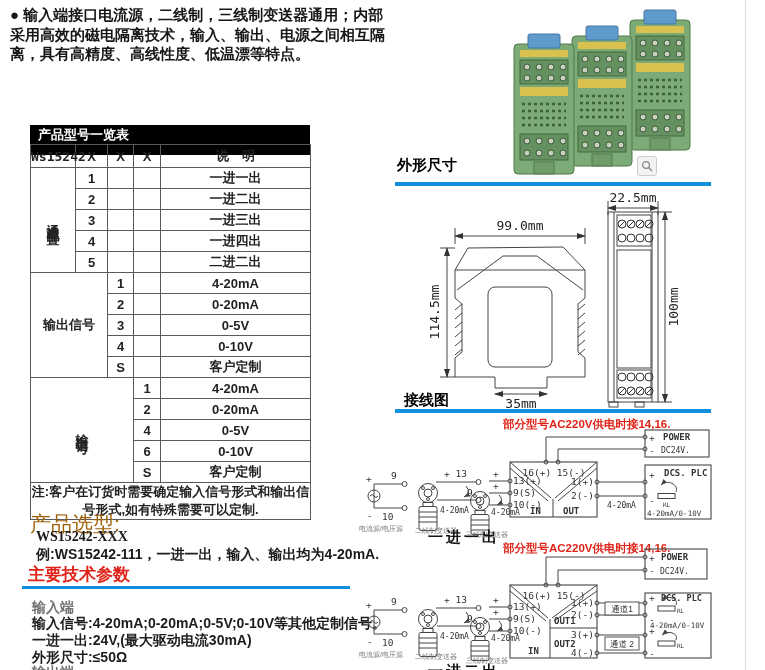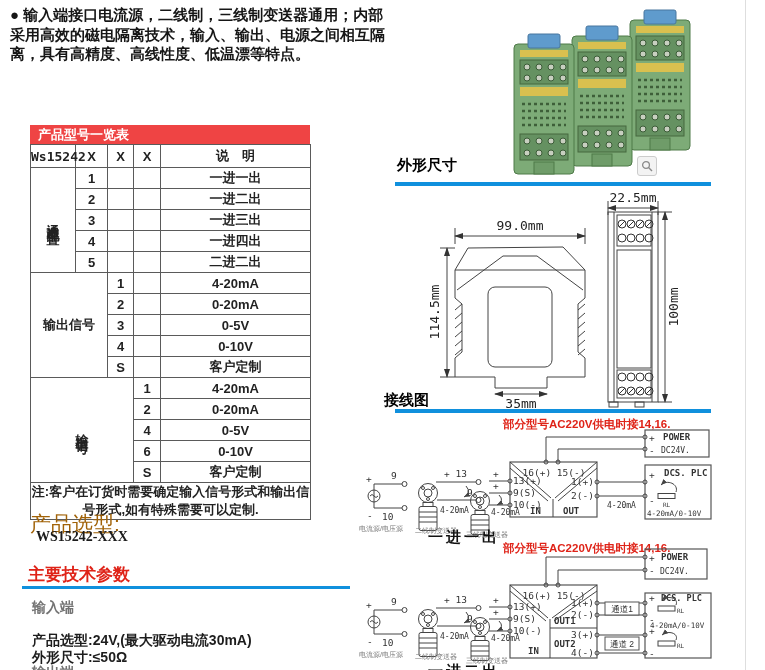--- a/index.html
+++ b/index.html
@@ -9,7 +9,7 @@
   
   .intro{left:10px;top:5px;width:376px;font-size:15px;font-weight:600;line-height:19.5px;color:#161616;}
   .intro p{margin:0;}
-  .banner{left:30px;top:125px;width:272px;height:20px;background:#ef4444;color:#fff;
+  .banner{left:30px;top:125px;width:272px;height:30px;background:#000000;color:#fff;
           font-size:13px;font-weight:700;padding-left:8px;line-height:19px;}
   table.model{position:absolute;left:30px;top:144px;width:280px;border-collapse:collapse;table-layout:fixed;padding-left:16px;}
   table.model td,table.model th{border:1px solid #5a5a5a;padding:0;font-weight:600;color:#222;}

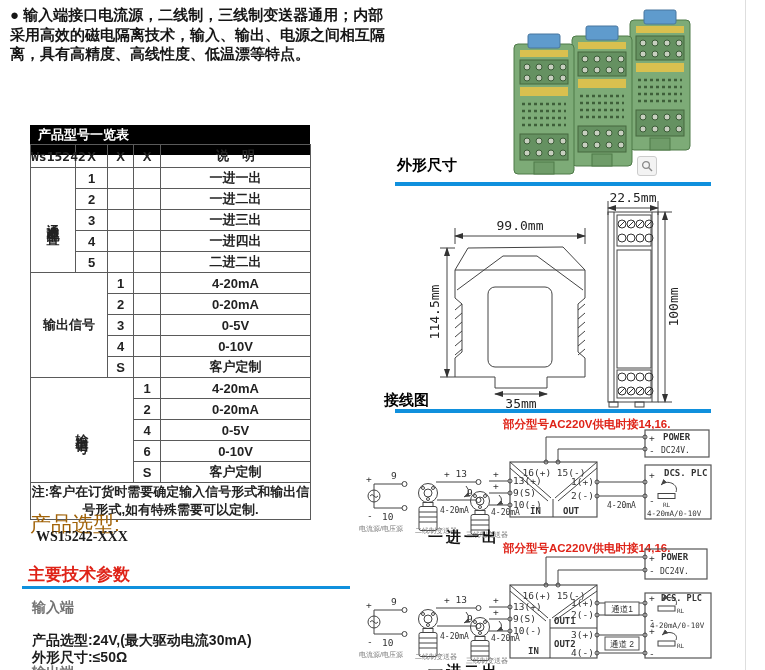--- a/index.html
+++ b/index.html
@@ -35,7 +35,7 @@
   .sec-title{font-size:15px;font-weight:700;color:#000000;}
   .outline-title{left:397px;top:156px;}
   .line1{left:395px;top:182px;width:316px;}
-  .wiring-title{left:384px;top:391px;}
+  .wiring-title{left:404px;top:391px;}
   .line2{left:395px;top:409px;width:316px;}
   .photo{left:500px;top:2px;}
   .magnifier{left:637px;top:156px;width:18px;height:18px;background:#f3f3f3;border:1px solid #ccc;

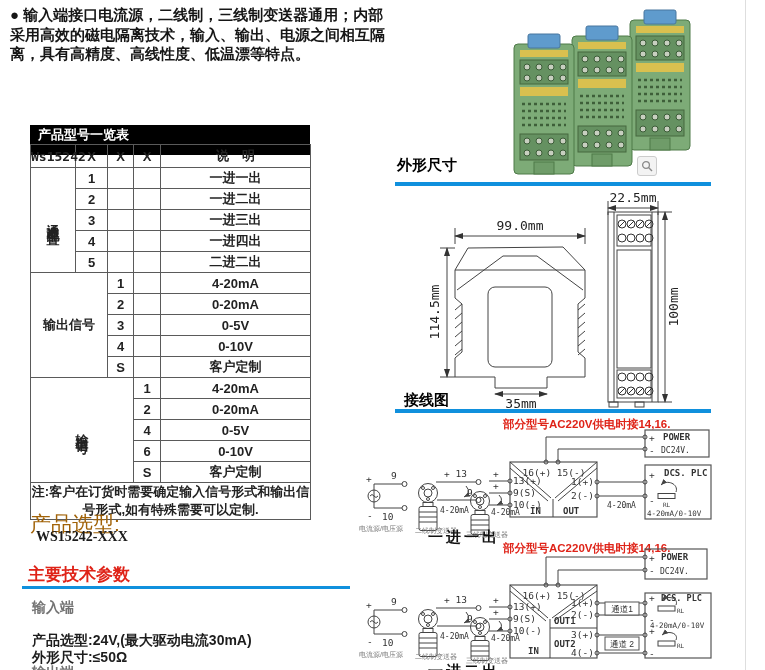--- a/index.html
+++ b/index.html
@@ -170,6 +170,7 @@
 
   <div class="abs sel-title">产品选型:</div>
   <div class="abs sel-model">WS15242-XXX</div>
+  <div class="abs sel-example">例:WS15242-111，一进一出，输入、输出均为4-20mA.</div>
 
   <div class="abs tech-title">主要技术参数</div>
   <div class="abs blue-line tech-underline"></div>

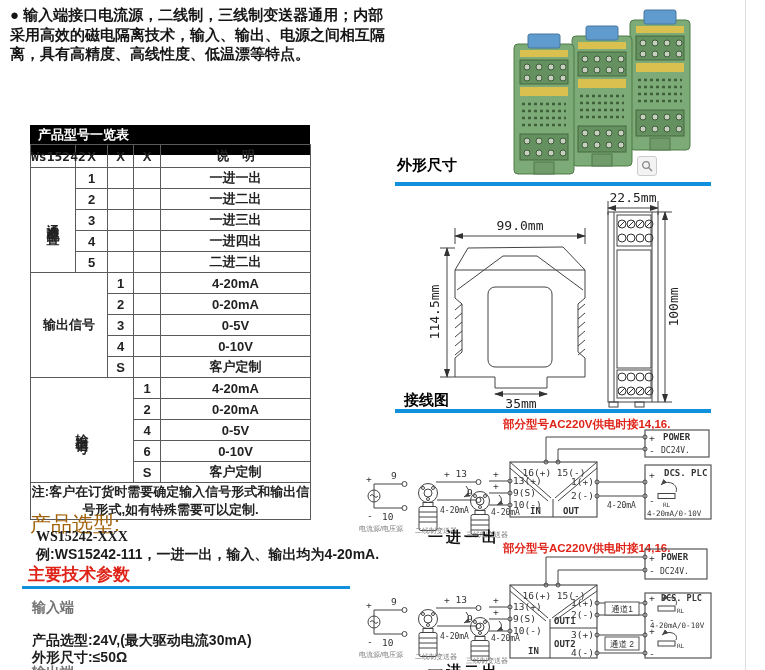--- a/index.html
+++ b/index.html
@@ -175,6 +175,7 @@
   <div class="abs tech-title">主要技术参数</div>
   <div class="abs blue-line tech-underline"></div>
   <div class="abs io-title input-title">输入端</div>
+  <div class="abs io-line l1">输入信号:4-20mA;0-20mA;0-5V;0-10V等其他定制信号。</div>
   <div class="abs io-line l2">产品选型:24V,(最大驱动电流30mA)</div>
   <div class="abs io-line l3">外形尺寸:≤50Ω</div>
   <div class="abs io-title output-title">输出端</div>

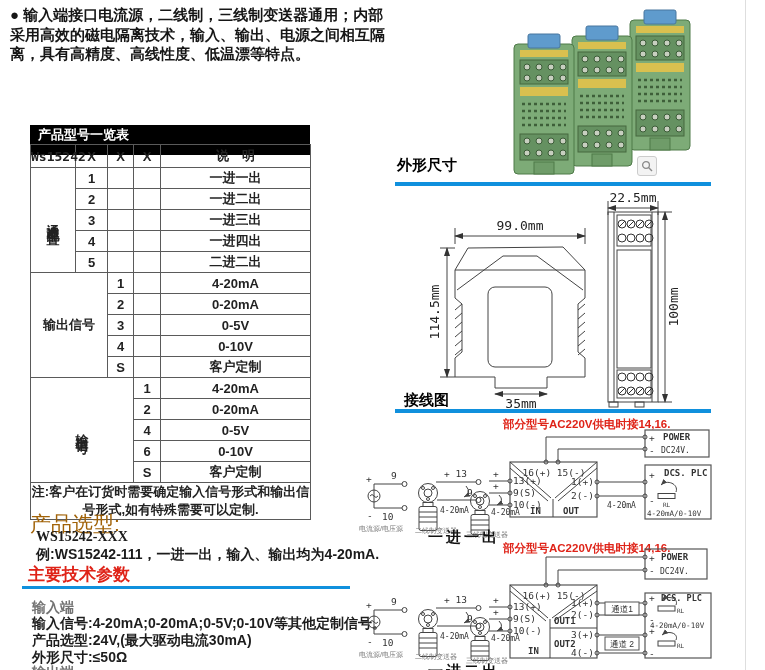--- a/index.html
+++ b/index.html
@@ -176,7 +176,7 @@
   <div class="abs blue-line tech-underline"></div>
   <div class="abs io-title input-title">输入端</div>
   <div class="abs io-line l1">输入信号:4-20mA;0-20mA;0-5V;0-10V等其他定制信号。</div>
-  <div class="abs io-line l2">产品选型:24V,(最大驱动电流30mA)</div>
+  <div class="abs io-line l2">一进一出:24V,(最大驱动电流30mA)</div>
   <div class="abs io-line l3">外形尺寸:≤50Ω</div>
   <div class="abs io-title output-title">输出端</div>
 

